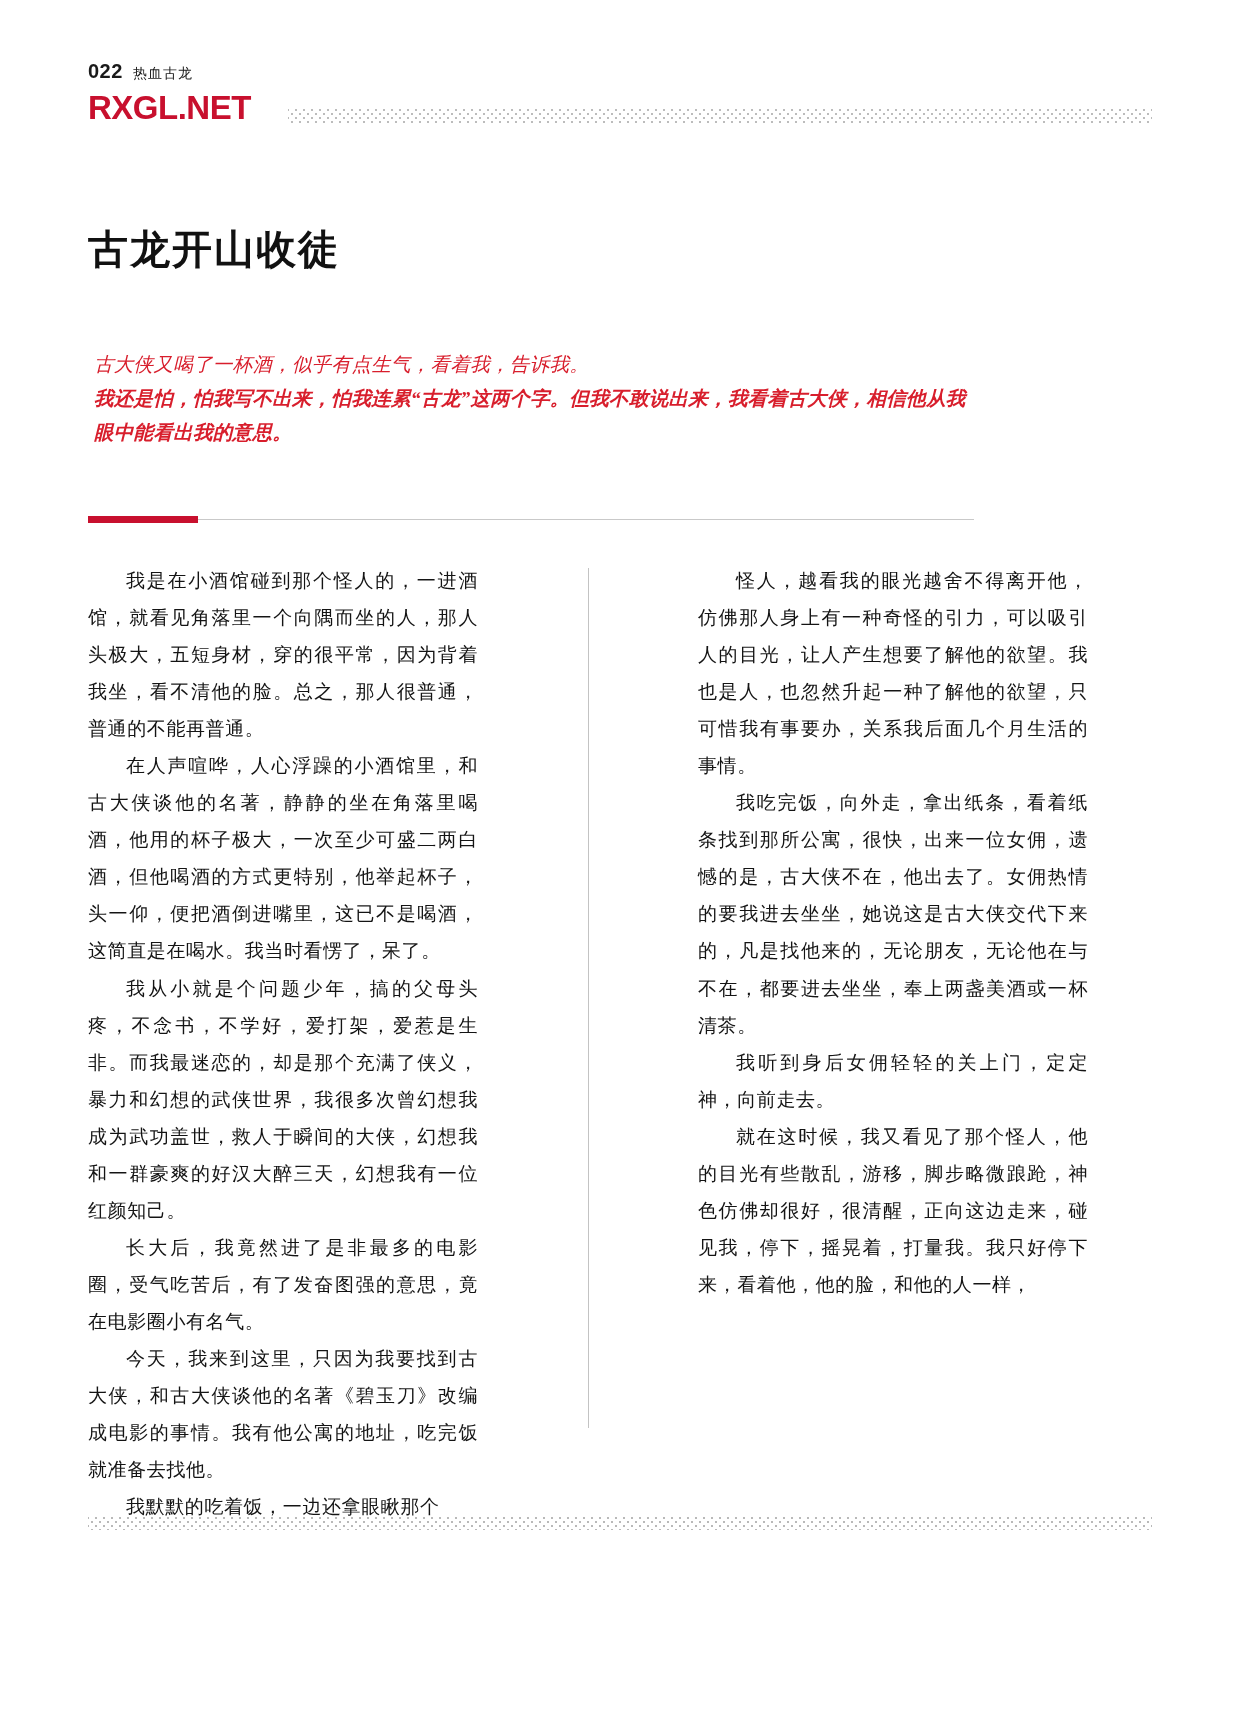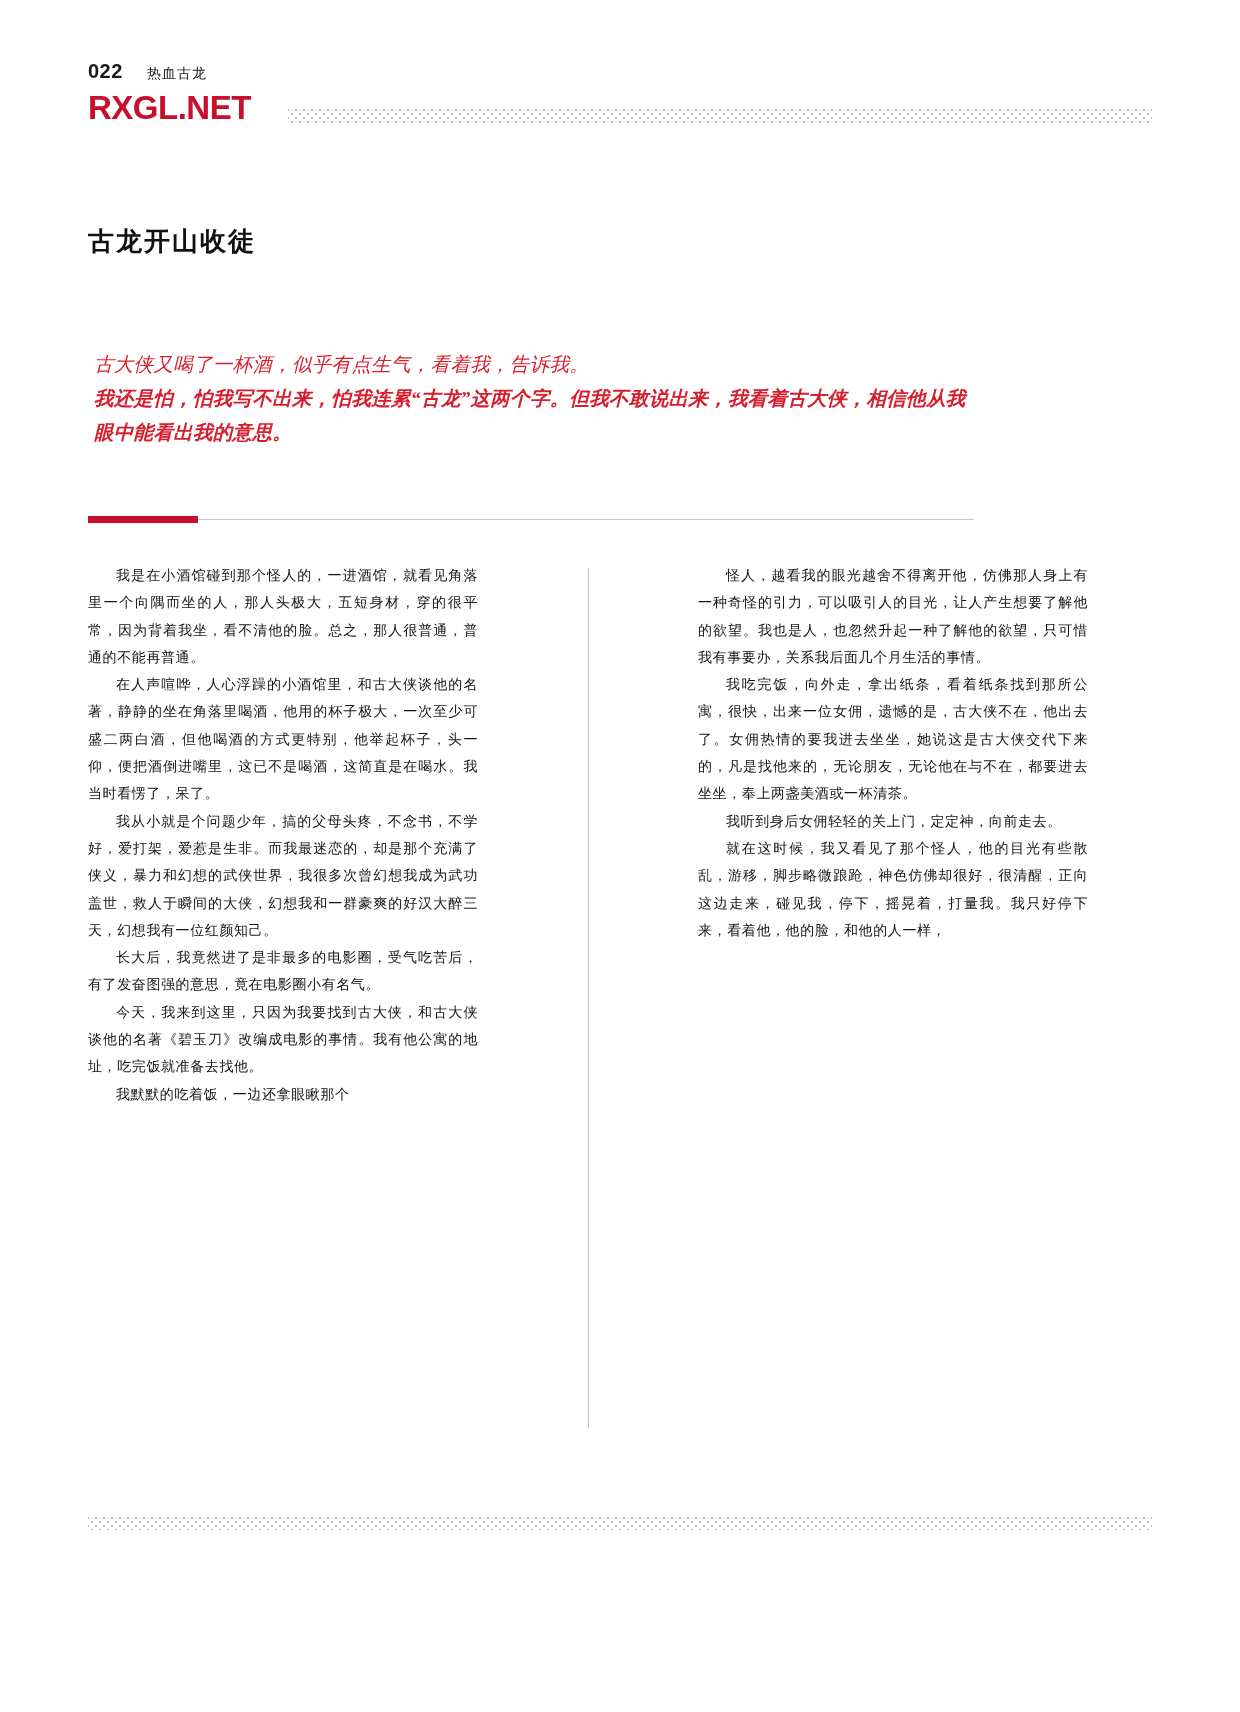--- a/index.html
+++ b/index.html
@@ -38,7 +38,7 @@
   .folio-line {
     display: flex;
     align-items: baseline;
-    gap: 24px;
+    gap: 10px;
   }
   .folio-num {
     font-family: "Liberation Sans", sans-serif;

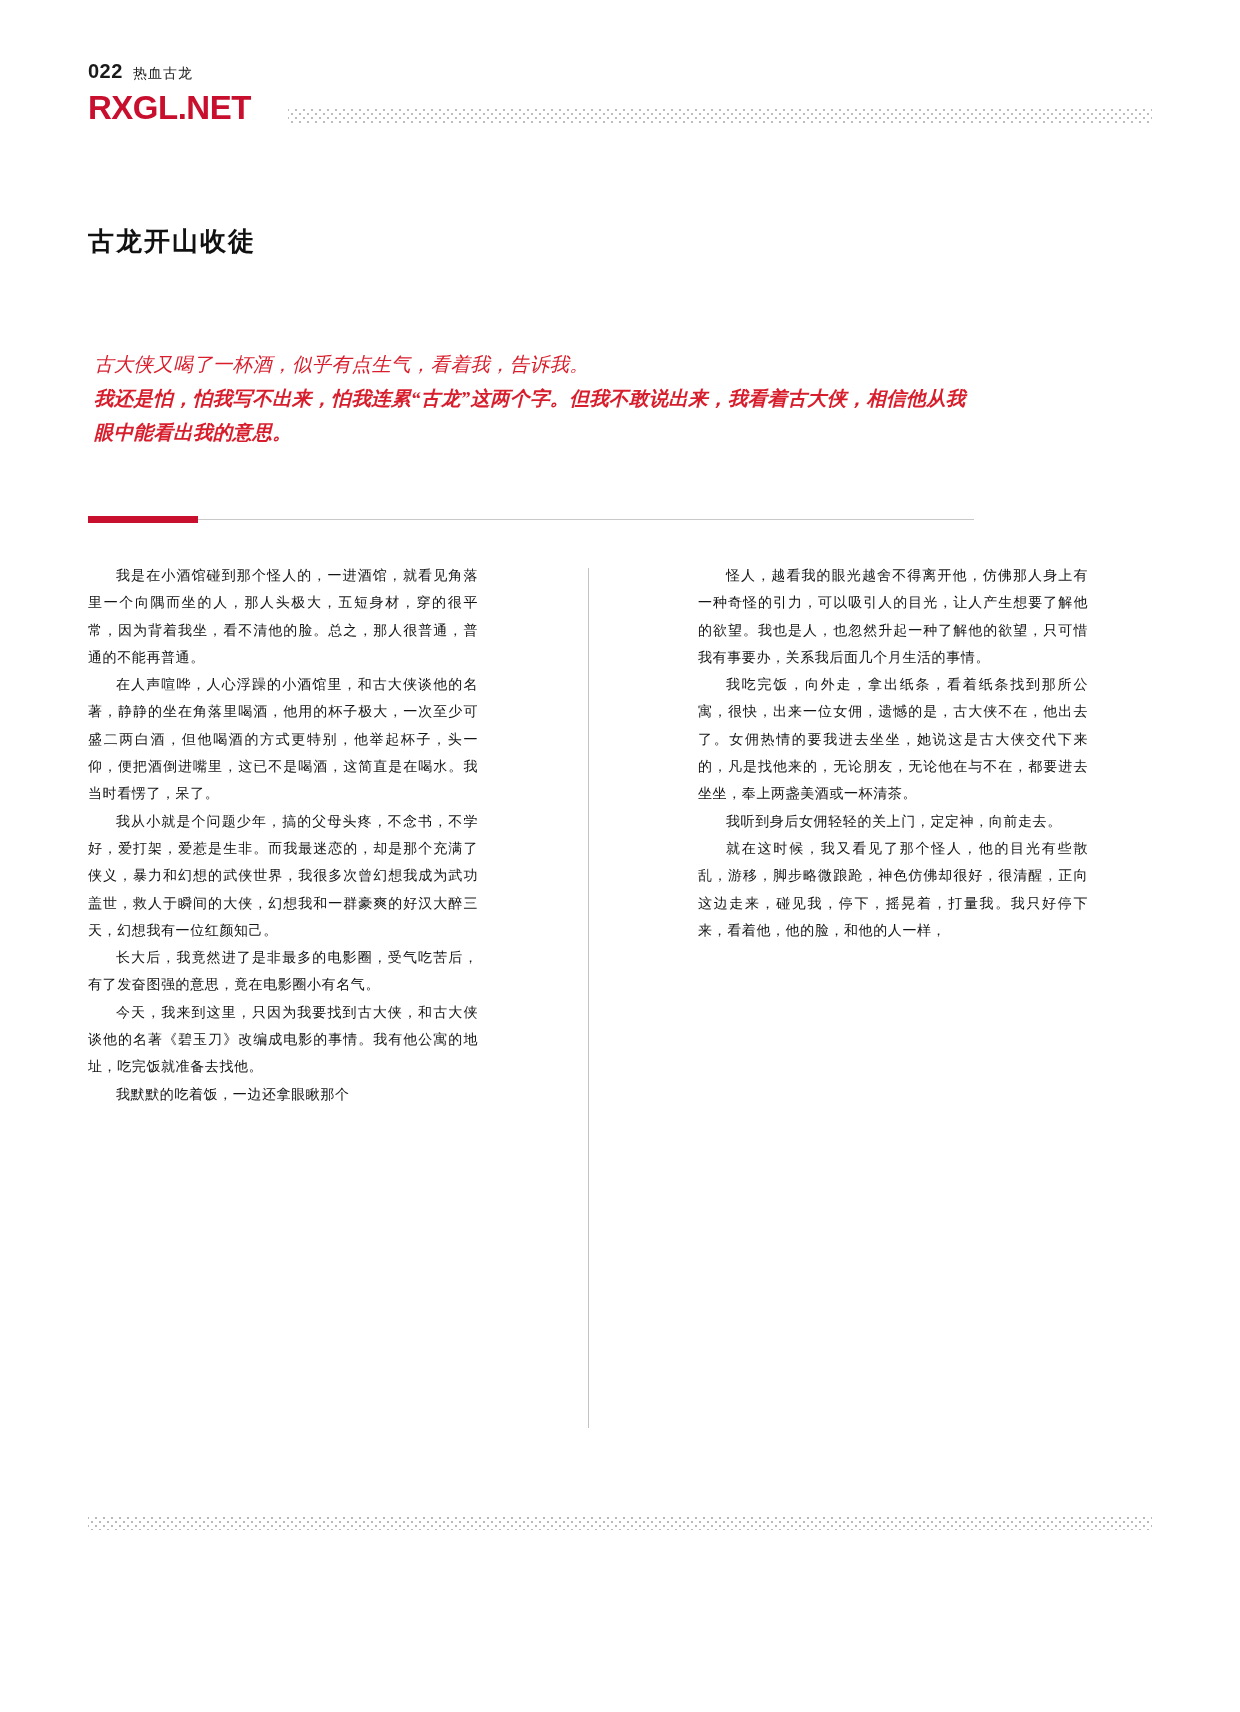--- a/index.html
+++ b/index.html
@@ -85,7 +85,7 @@
   }
   .article-title {
     font-family: "Liberation Serif", serif;
-    font-size: 26px;
+    font-size: 40px;
     font-weight: bold;
     letter-spacing: 2px;
     color: #111;

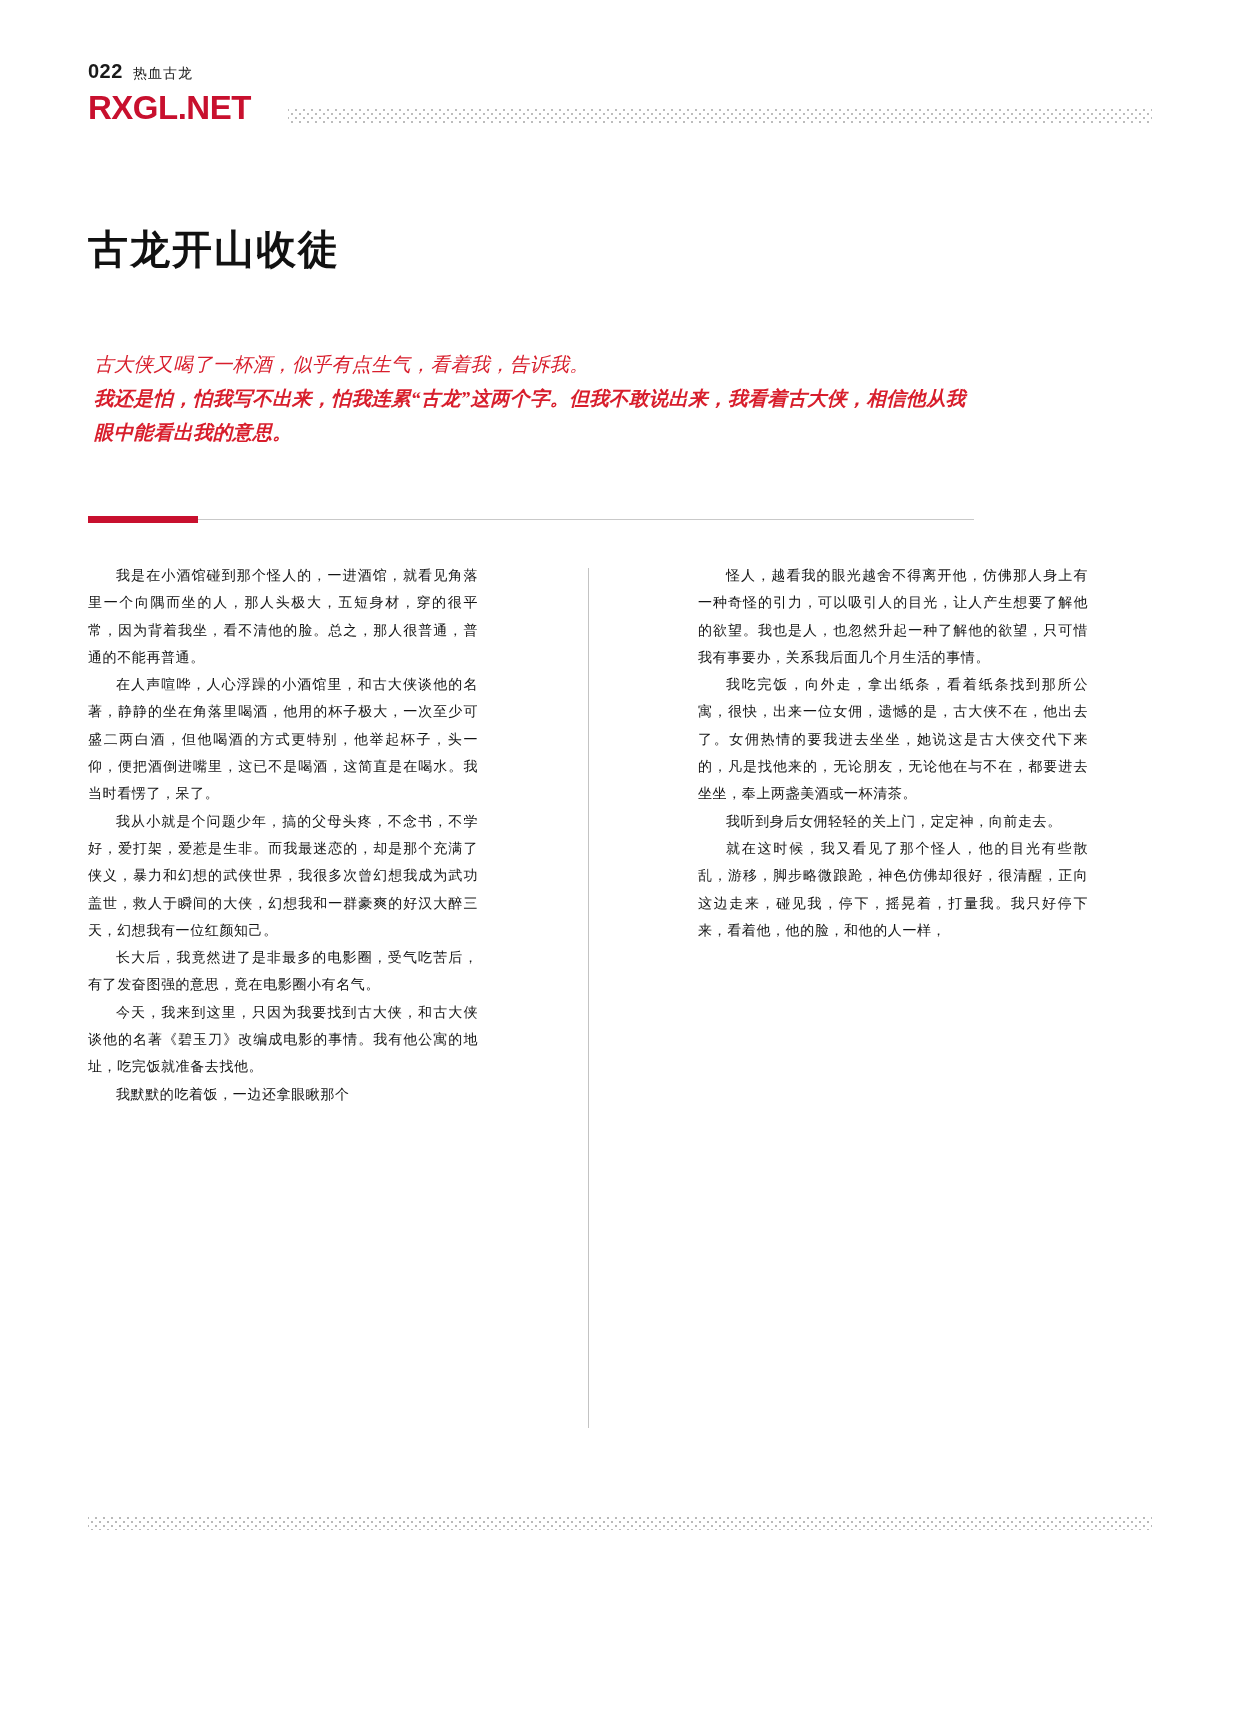--- a/index.html
+++ b/index.html
@@ -156,7 +156,7 @@
   }
   .column {
     width: 390px;
-    font-size: 14px;
+    font-size: 19px;
     line-height: 1.95;
     text-align: justify;
     color: #141414;

